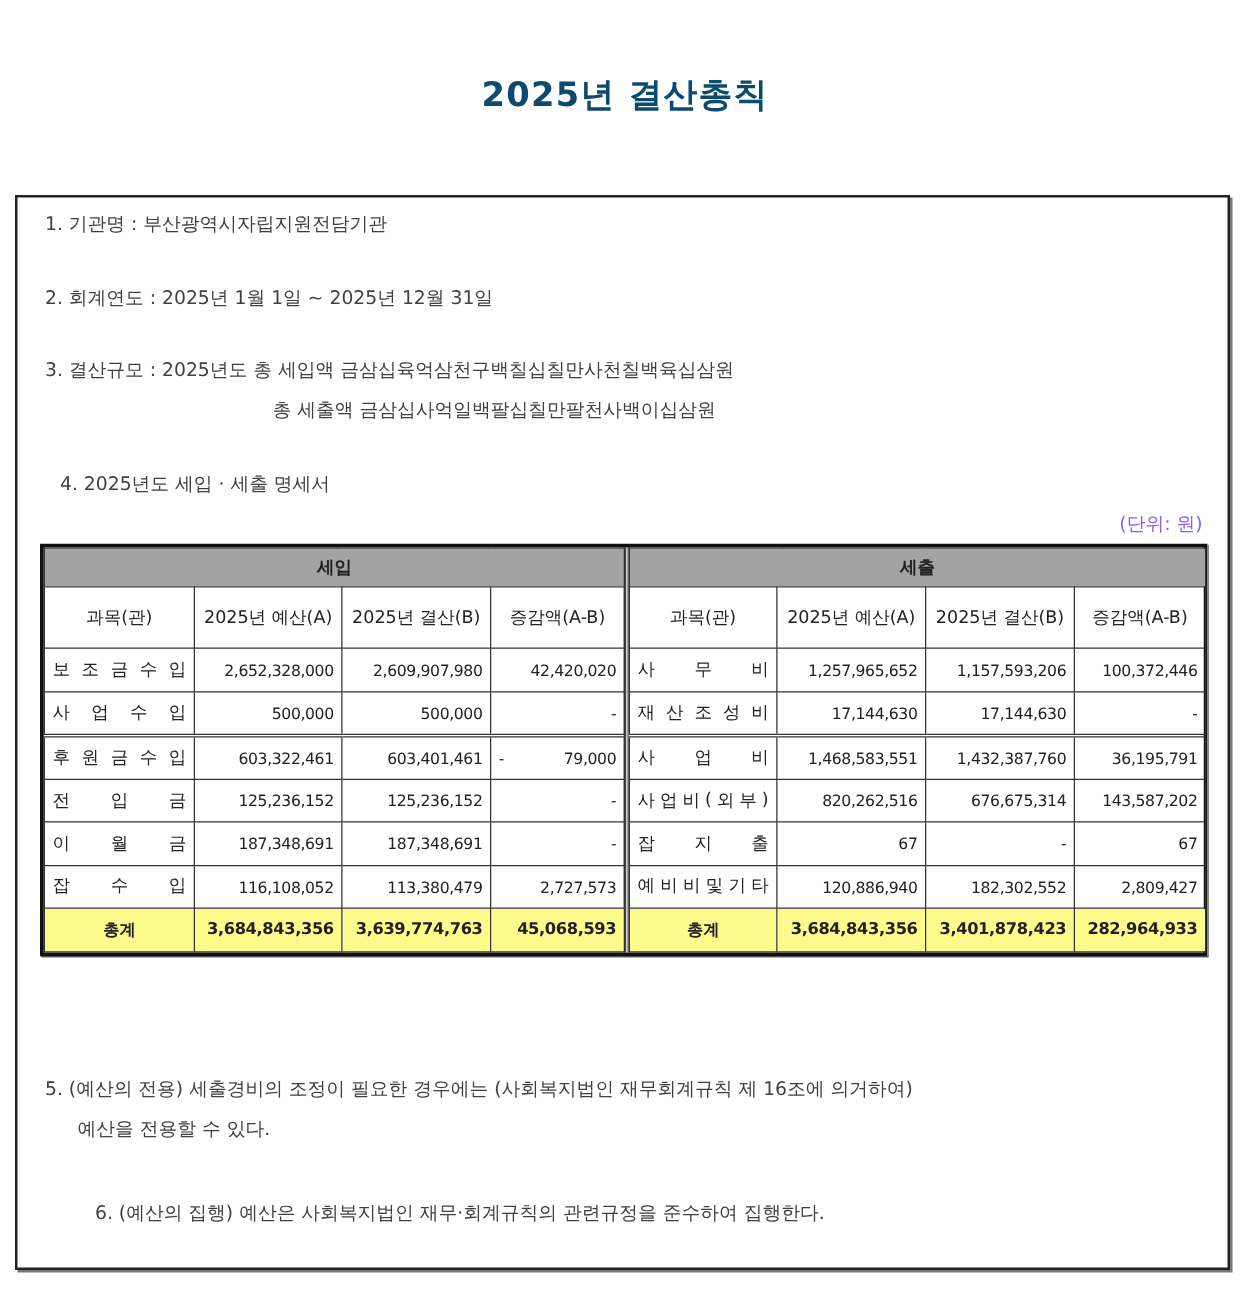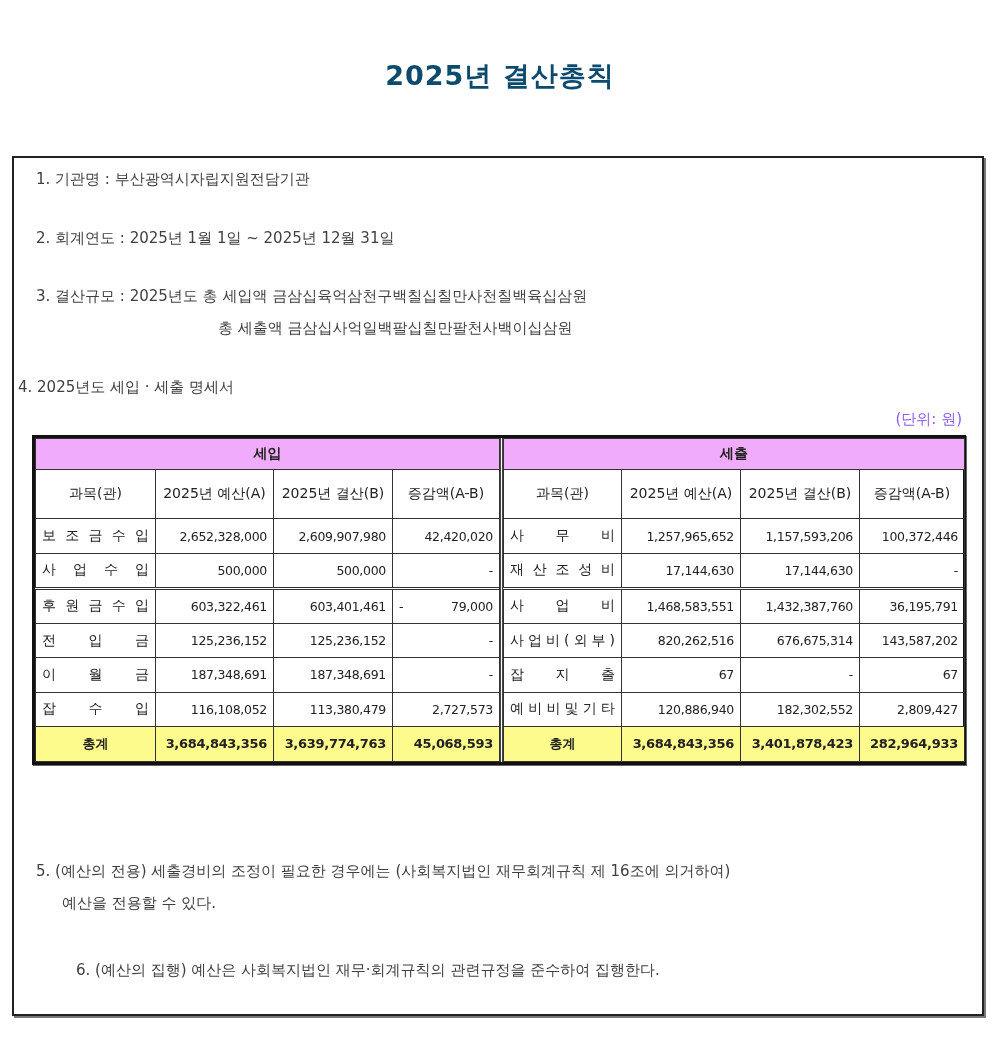--- a/index.html
+++ b/index.html
@@ -59,7 +59,7 @@
 <div class="line" style="left:36px; top:229px;">2. 회계연도 : 2025년 1월 1일 ~ 2025년 12월 31일</div>
 <div class="line" style="left:36px; top:287px;">3. 결산규모 : 2025년도 총 세입액 금삼십육억삼천구백칠십칠만사천칠백육십삼원</div>
 <div class="line" style="left:218px; top:319px;">총 세출액 금삼십사억일백팔십칠만팔천사백이십삼원</div>
-<div class="line" style="left:18px; top:378px;">4. 2025년도 세입 · 세출 명세서</div>
+<div class="line" style="left:48px; top:378px;">4. 2025년도 세입 · 세출 명세서</div>
 <div class="unit">(단위: 원)</div>
 
 <div class="ledger">

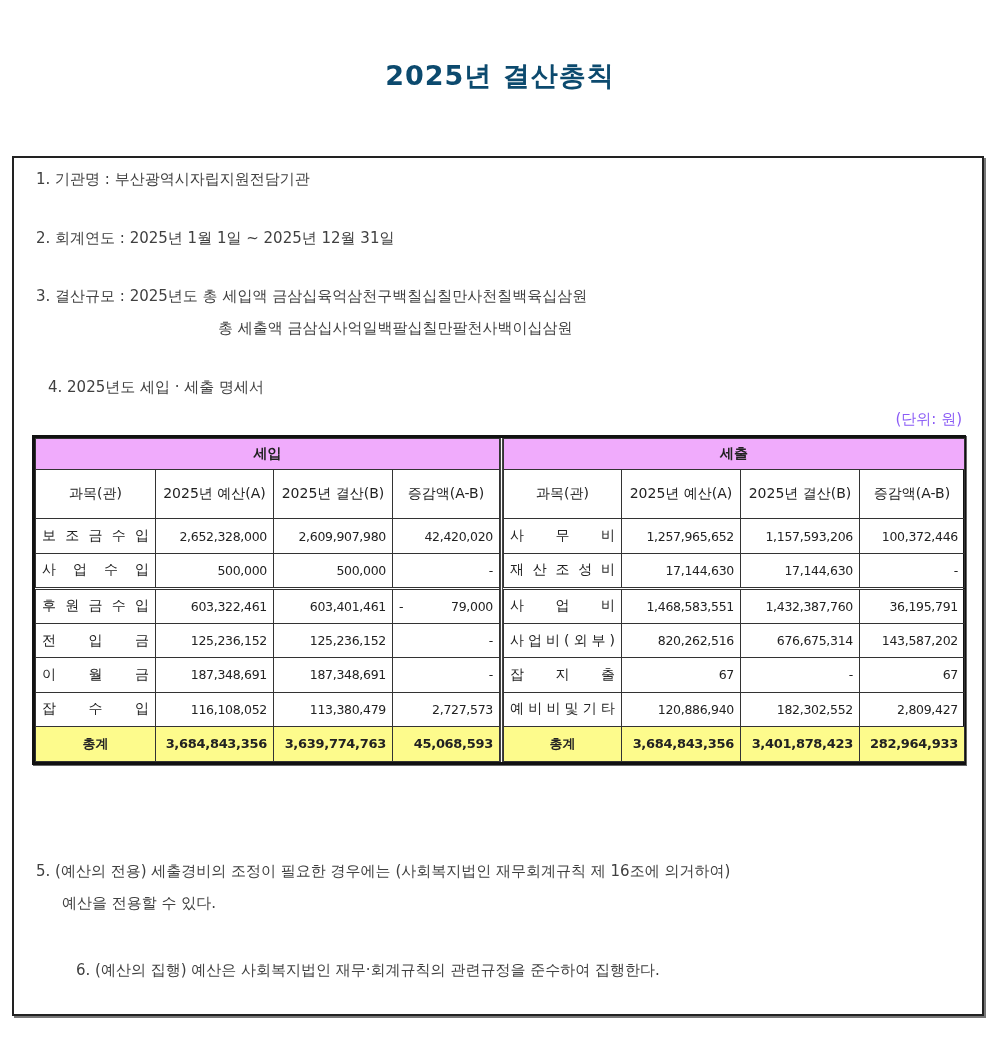--- a/index.html
+++ b/index.html
@@ -36,7 +36,7 @@
       white-space: nowrap; overflow: hidden;
     }
     th { font-weight: normal; }
-    .band td { background: #f0abfc; font-weight: bold; text-align: center; font-size: 14px; height: 30px; }
+    .band td { background: #a3a3a3; font-weight: bold; text-align: center; font-size: 14px; height: 30px; }
     .hdr th { height: 48px; text-align: center; font-size: 14px; border-radius: 17px; }
     .row td { height: 33px; }
     .row.sep td { border-top: 3px double #333; }

